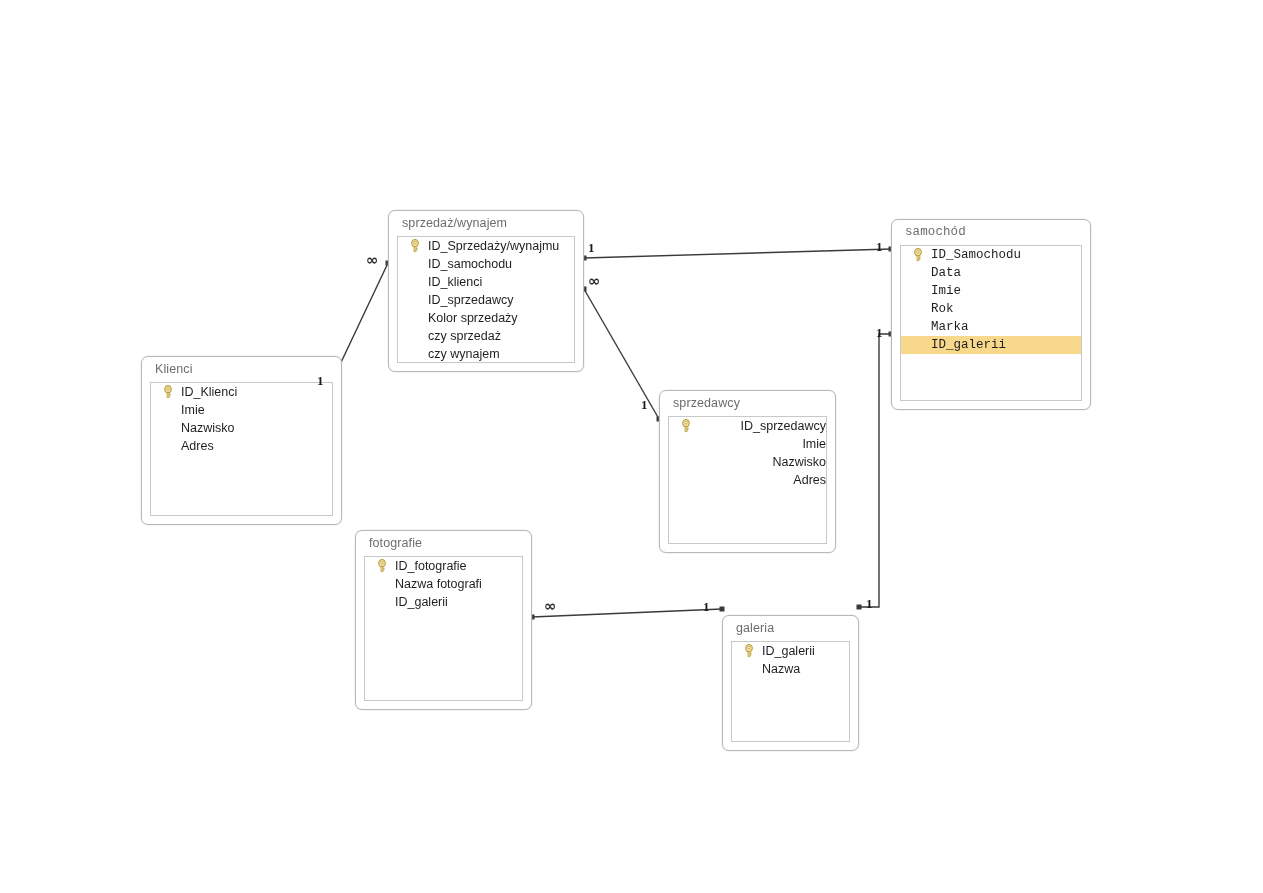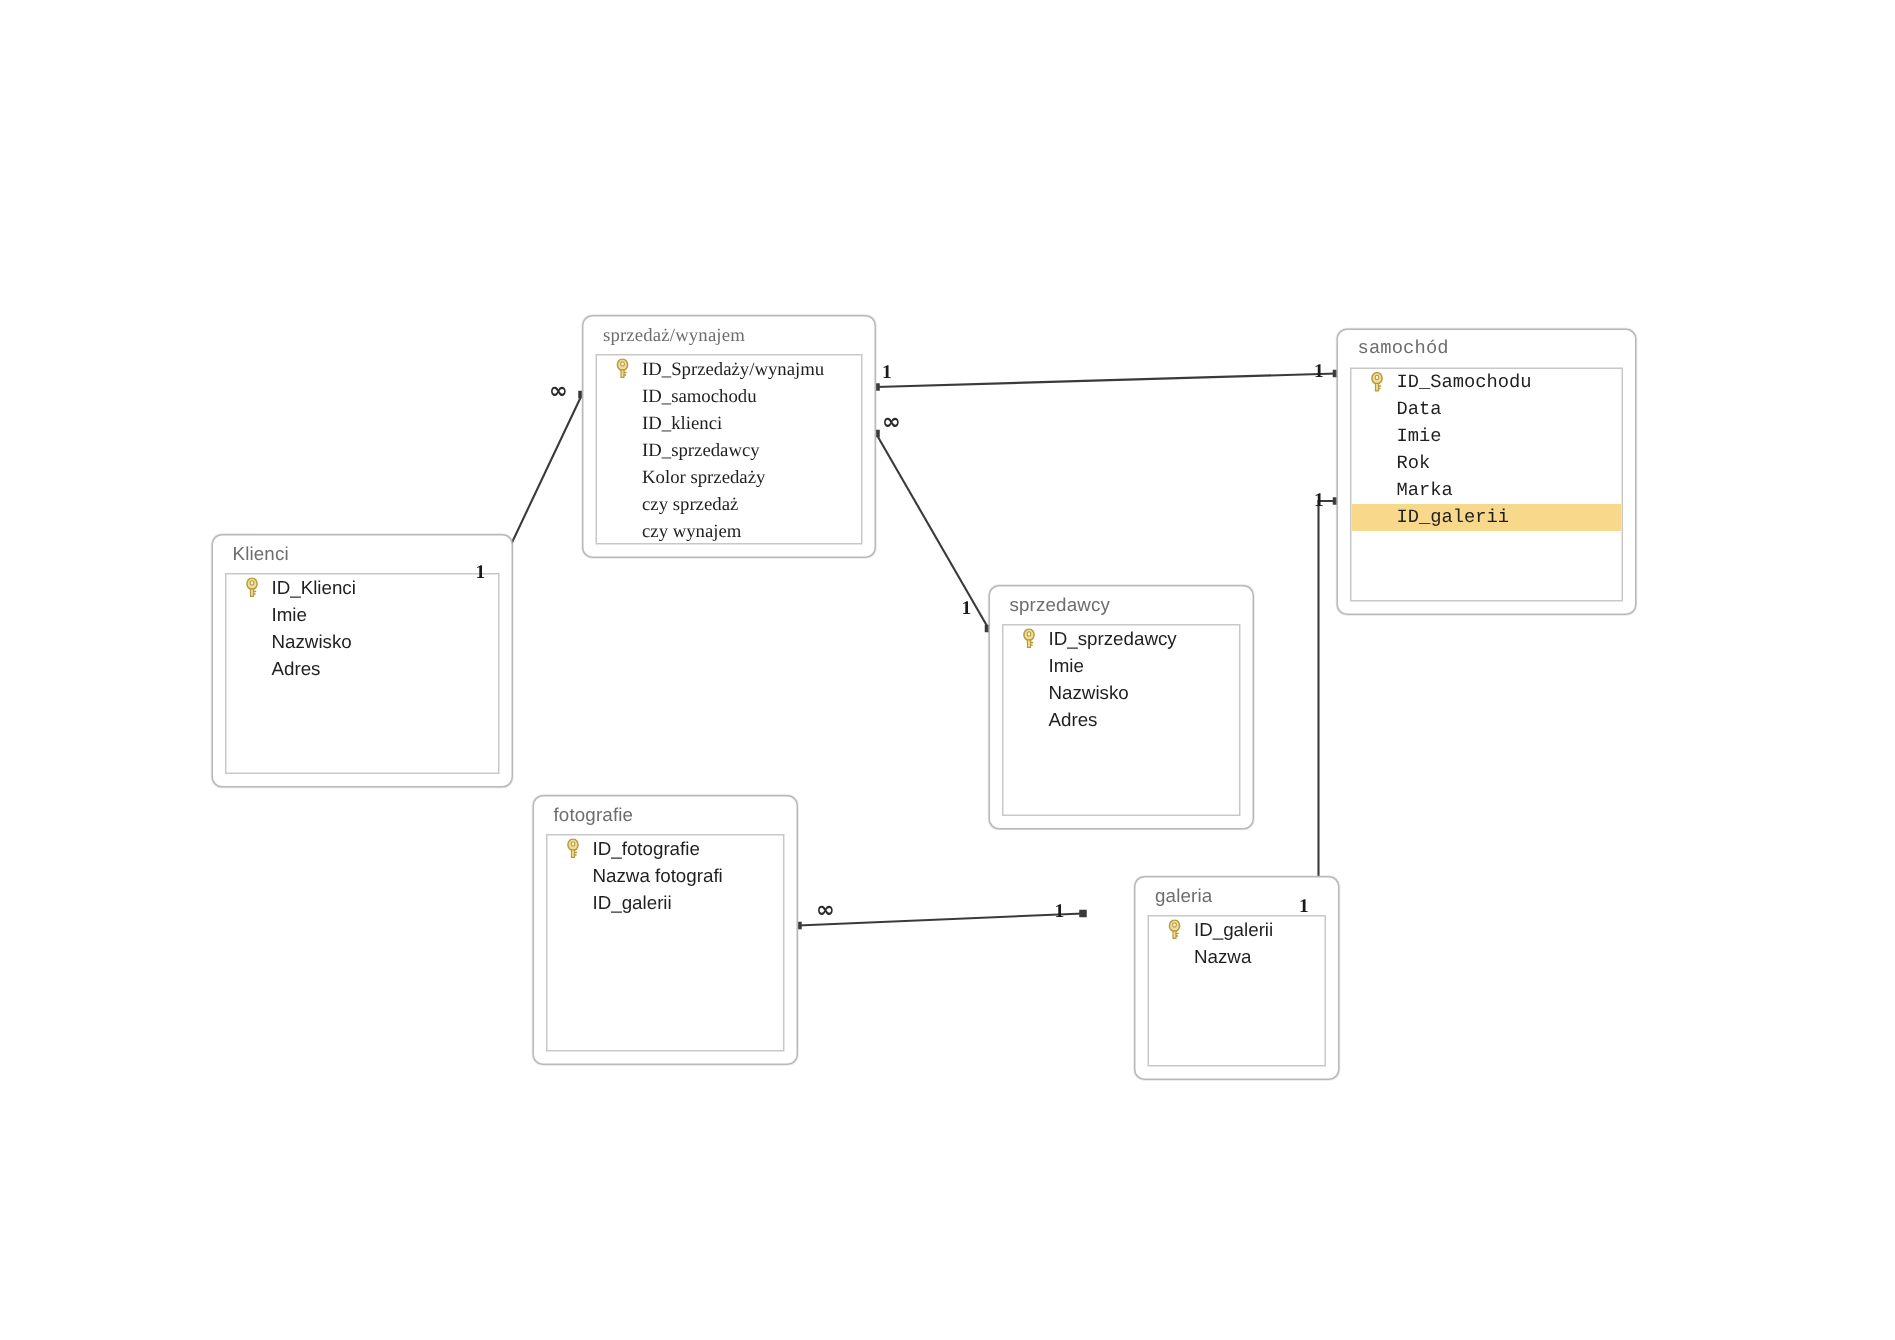--- a/index.html
+++ b/index.html
@@ -139,7 +139,7 @@
           <div class="field"><span>Adres</span></div>
         </div>
       </div>
-      <div class="tbl" style="left: 388px; top: 210px; width: 196px; height: 162px; font-family: Liberation Serif, serif;">
+      <div class="tbl" style="left: 388px; top: 210px; width: 196px; height: 162px;">
         <div class="tbl-title">sprzedaż/wynajem</div>
         <div class="tbl-fields">
           <div class="field"><span class="key-icon"><svg viewBox="0 0 12 14" width="12" height="14">

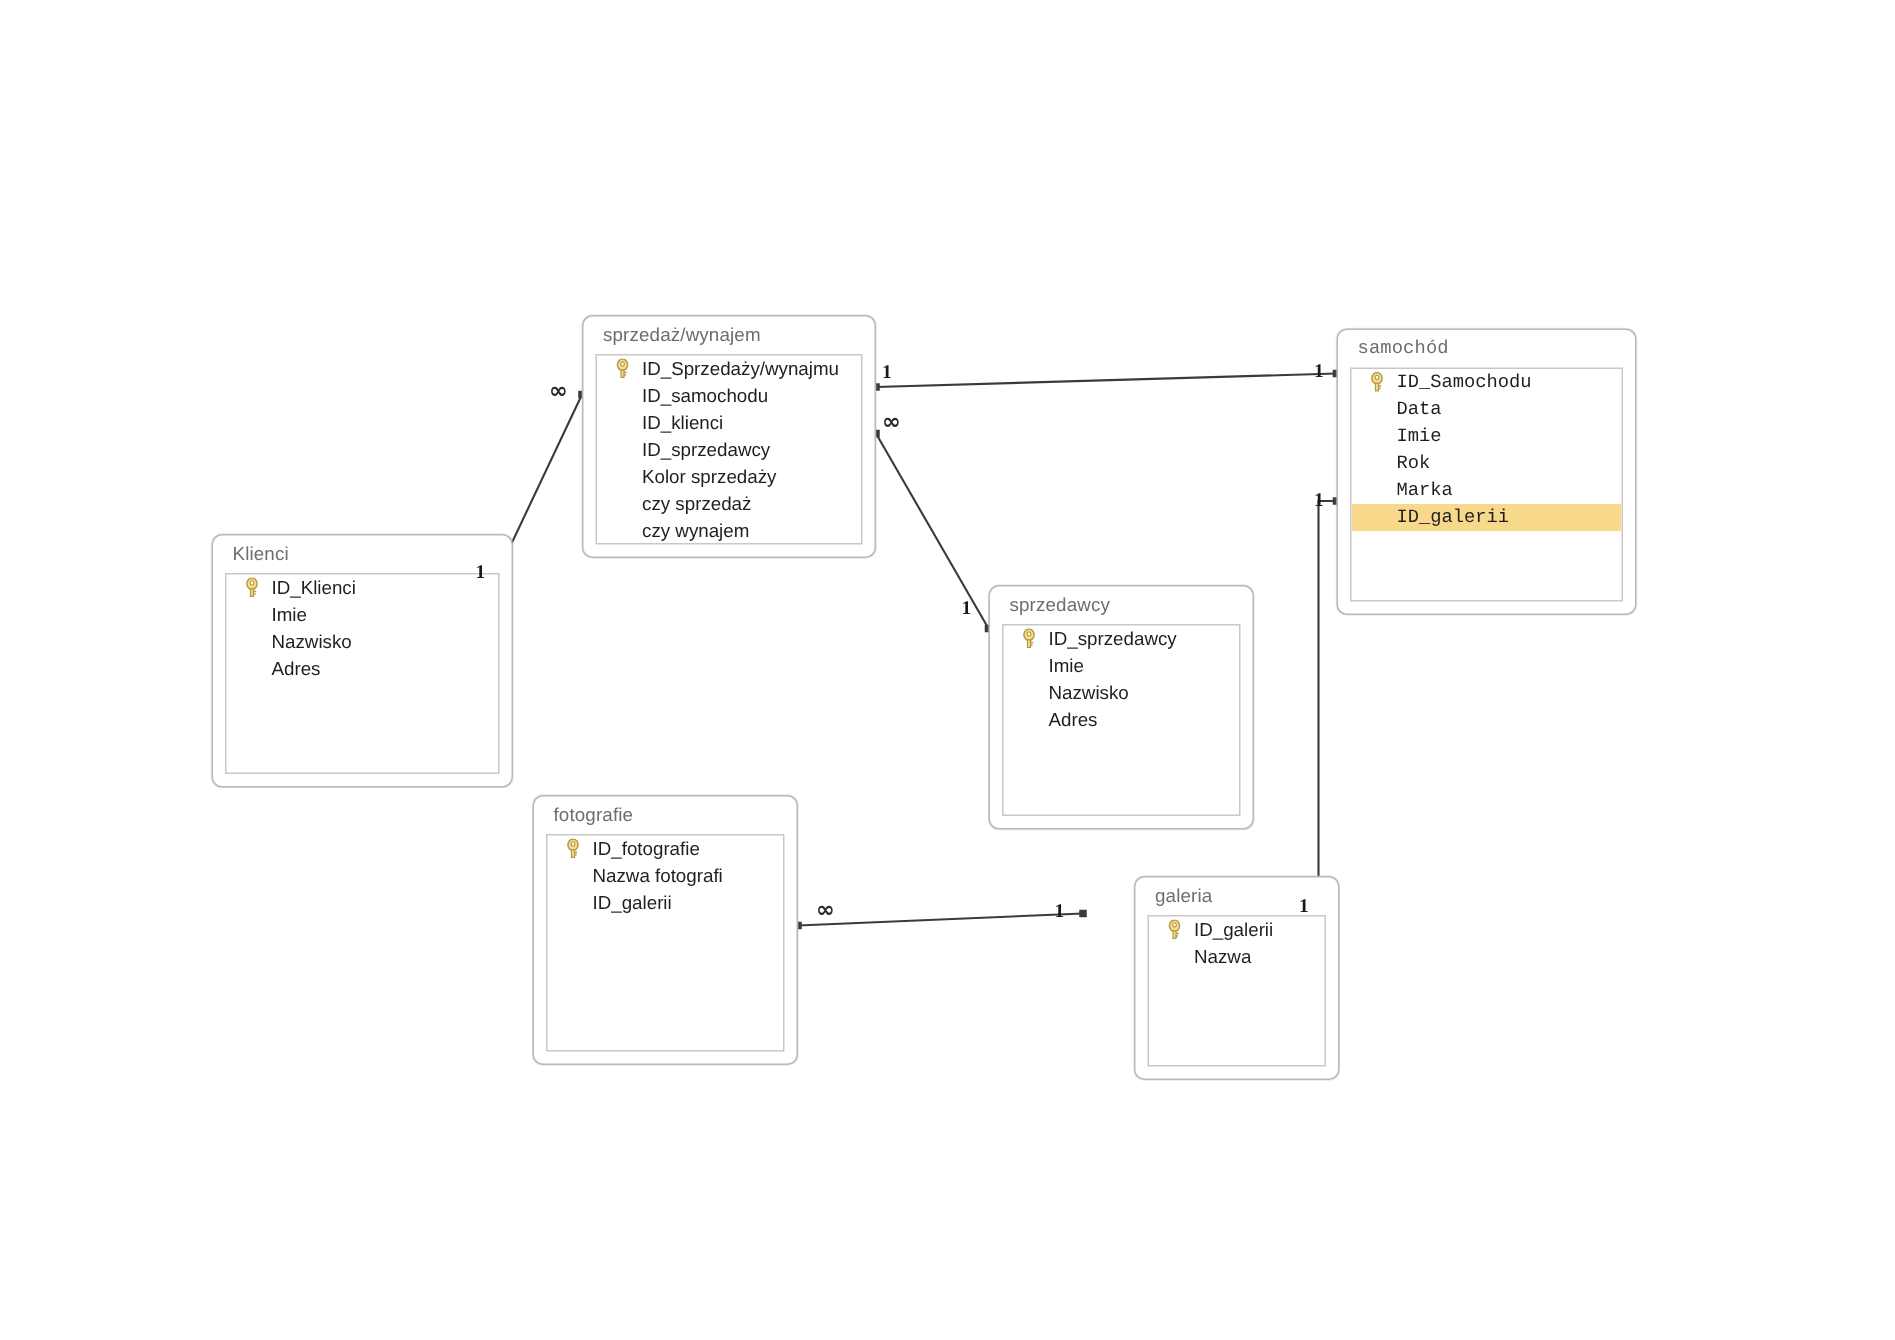--- a/index.html
+++ b/index.html
@@ -172,7 +172,7 @@
           <div class="field hl"><span>ID_galerii</span></div>
         </div>
       </div>
-      <div class="tbl" style="left: 659px; top: 390px; width: 177px; height: 163px;">
+      <div class="tbl" style="left: 659px; top: 390px; width: 177px; height: 163px; text-align: right;">
         <div class="tbl-title">sprzedawcy</div>
         <div class="tbl-fields">
           <div class="field"><span class="key-icon"><svg viewBox="0 0 12 14" width="12" height="14">

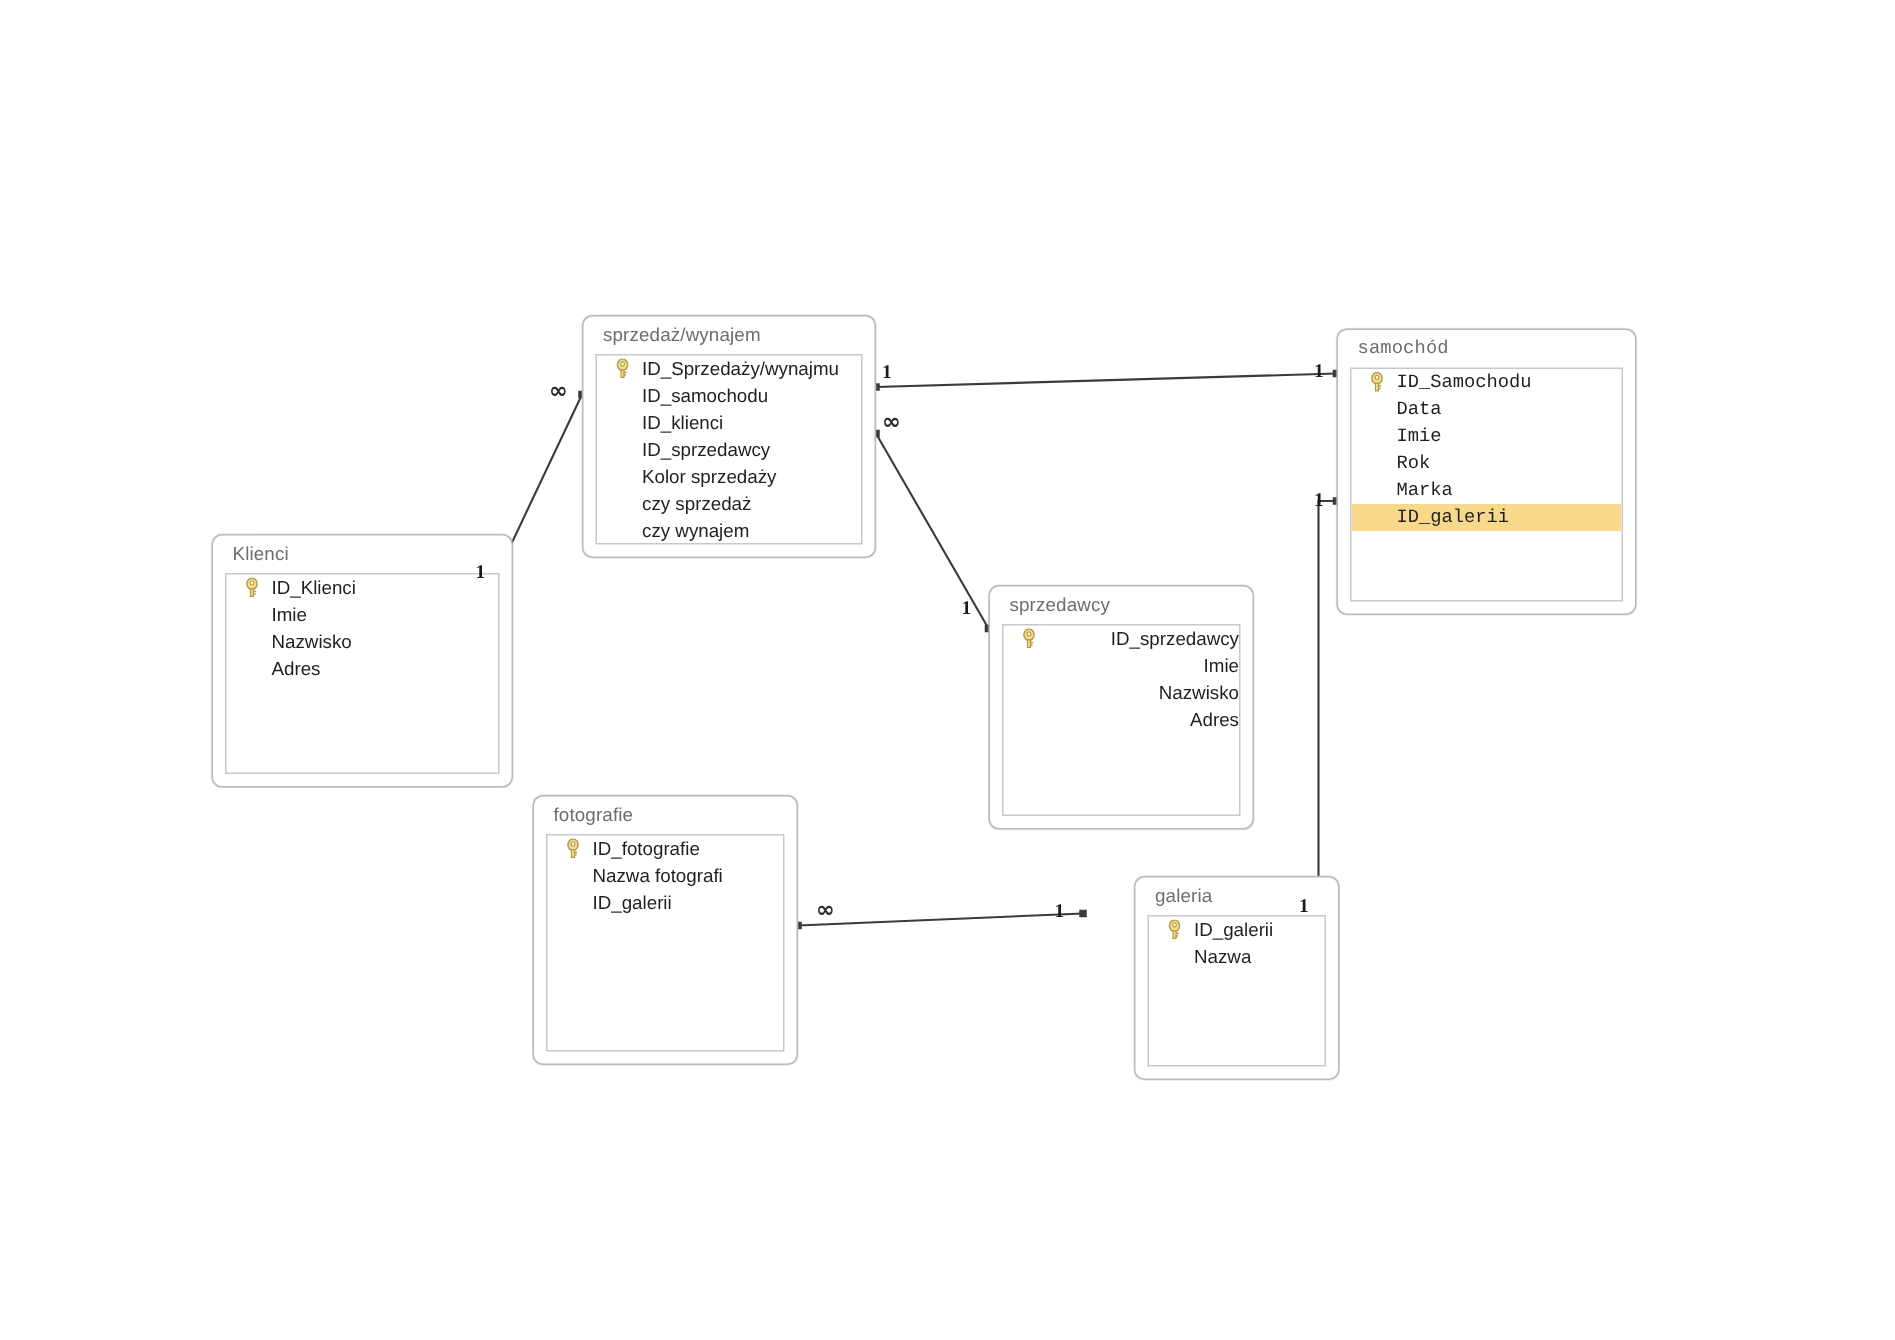--- a/index.html
+++ b/index.html
@@ -199,7 +199,7 @@
           <div class="field"><span>ID_galerii</span></div>
         </div>
       </div>
-      <div class="tbl" style="left: 722px; top: 584px; width: 137px; height: 136px; margin-left: 34px;">
+      <div class="tbl" style="left: 722px; top: 615px; width: 137px; height: 136px;">
         <div class="tbl-title">galeria</div>
         <div class="tbl-fields">
           <div class="field"><span class="key-icon"><svg viewBox="0 0 12 14" width="12" height="14">

